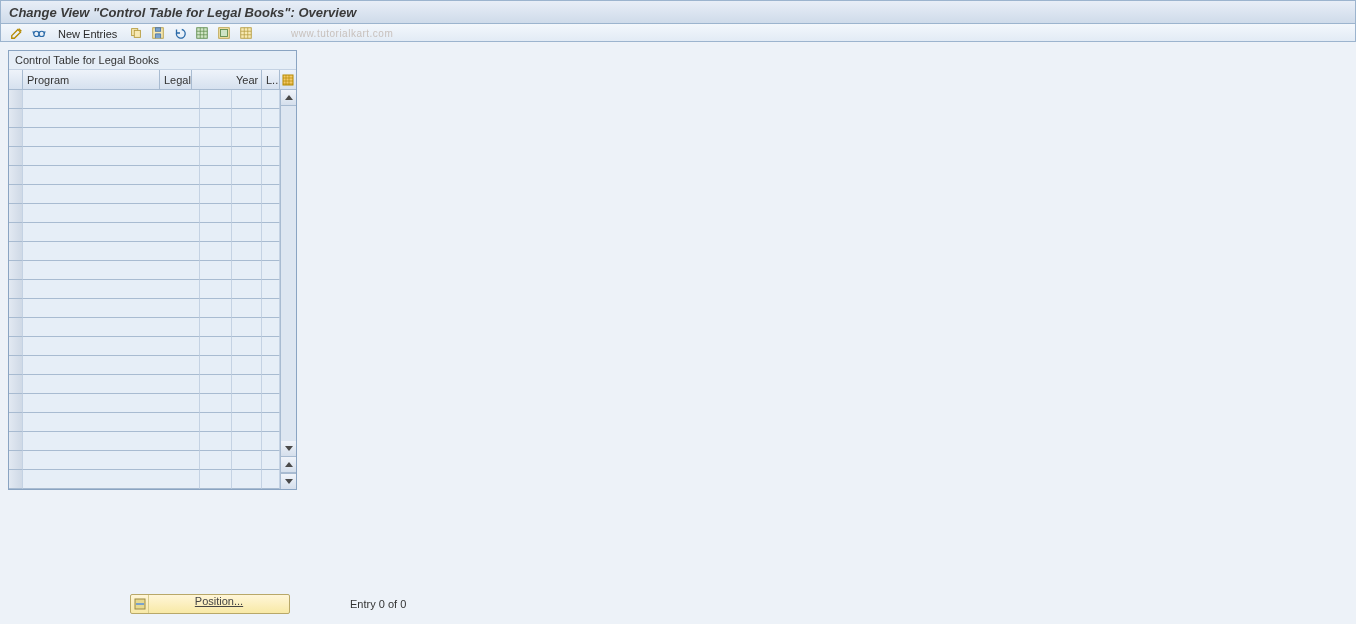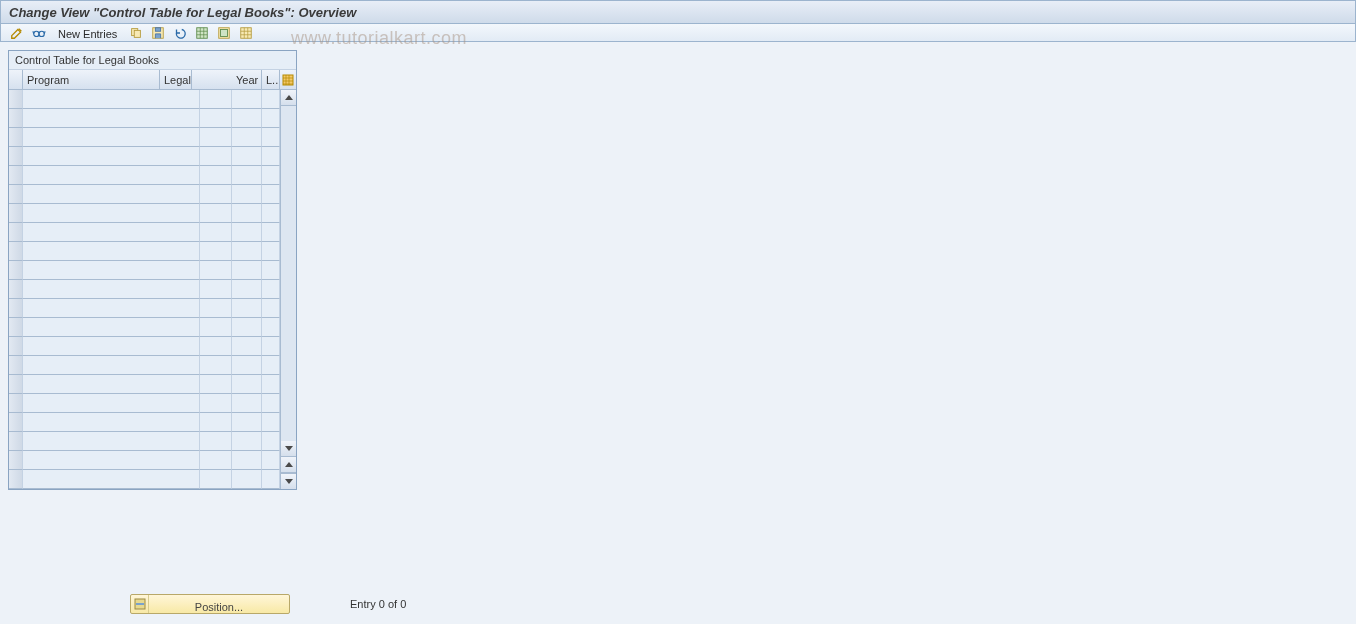--- a/index.html
+++ b/index.html
@@ -61,7 +61,7 @@
   position: absolute;
   left: 290px;
   top: 4px;
-  font-size: 18px;
+  font-size: 10px;
   color: rgba(167,145,130,0.5);
   letter-spacing: 0.5px;
   pointer-events: none;

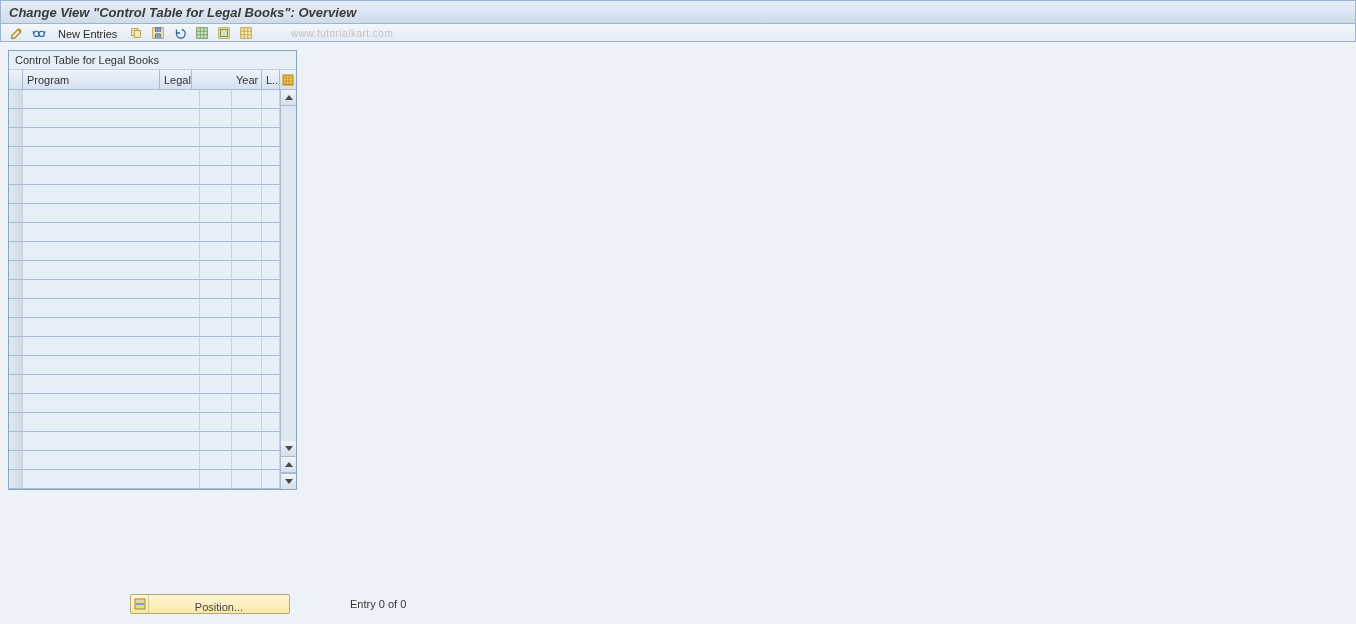--- a/index.html
+++ b/index.html
@@ -154,10 +154,11 @@
   background: linear-gradient(to bottom, #fff6d8, #f8e9a6);
   border: 1px solid #b8a869;
   border-radius: 2px;
-  display:flex; align-items:flex-end;
+  display:flex; align-items:flex-start;
   cursor:pointer;
   font-size: 11px;
   color: #444;
+  text-decoration: underline;
 }
 .pos-btn .pos-icon {
   width: 18px; height: 100%;

